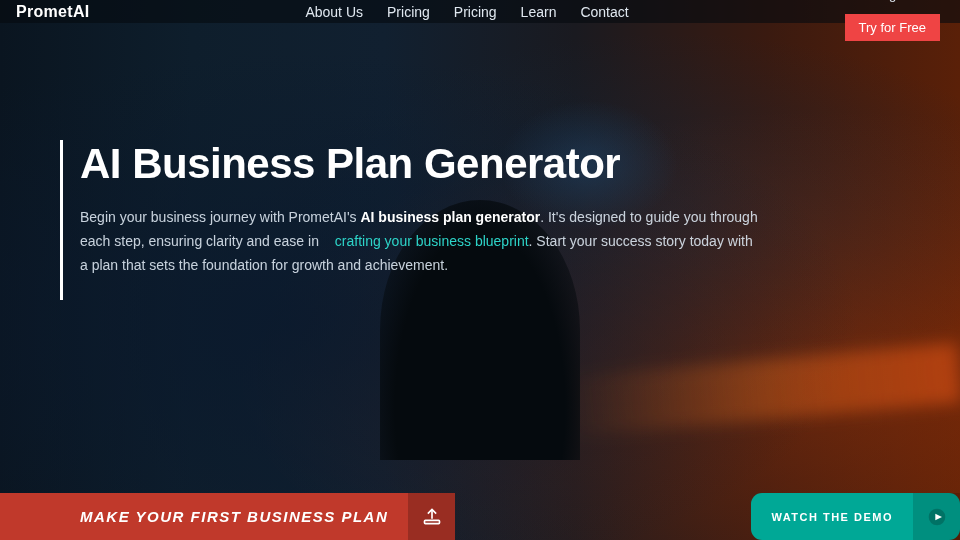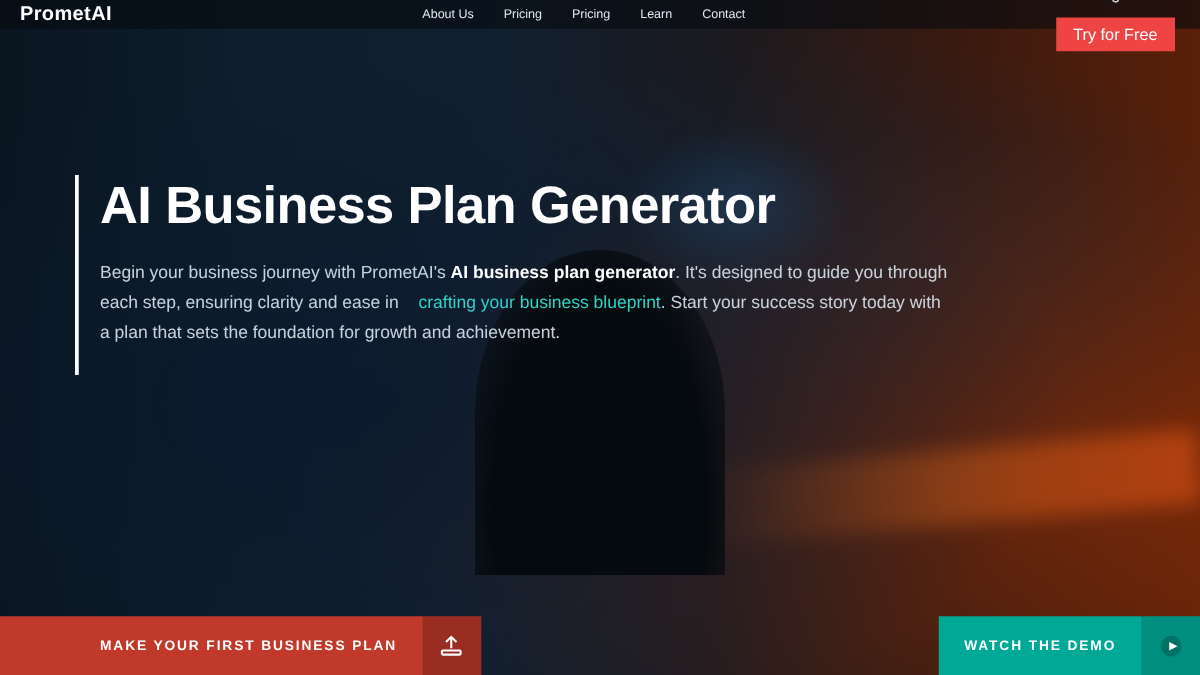--- a/index.html
+++ b/index.html
@@ -105,7 +105,7 @@
 
     .nav-link {
       color: #e0e8f0;
-      font-size: 10px;
+      font-size: 14px;
       text-decoration: none;
       cursor: pointer;
     }

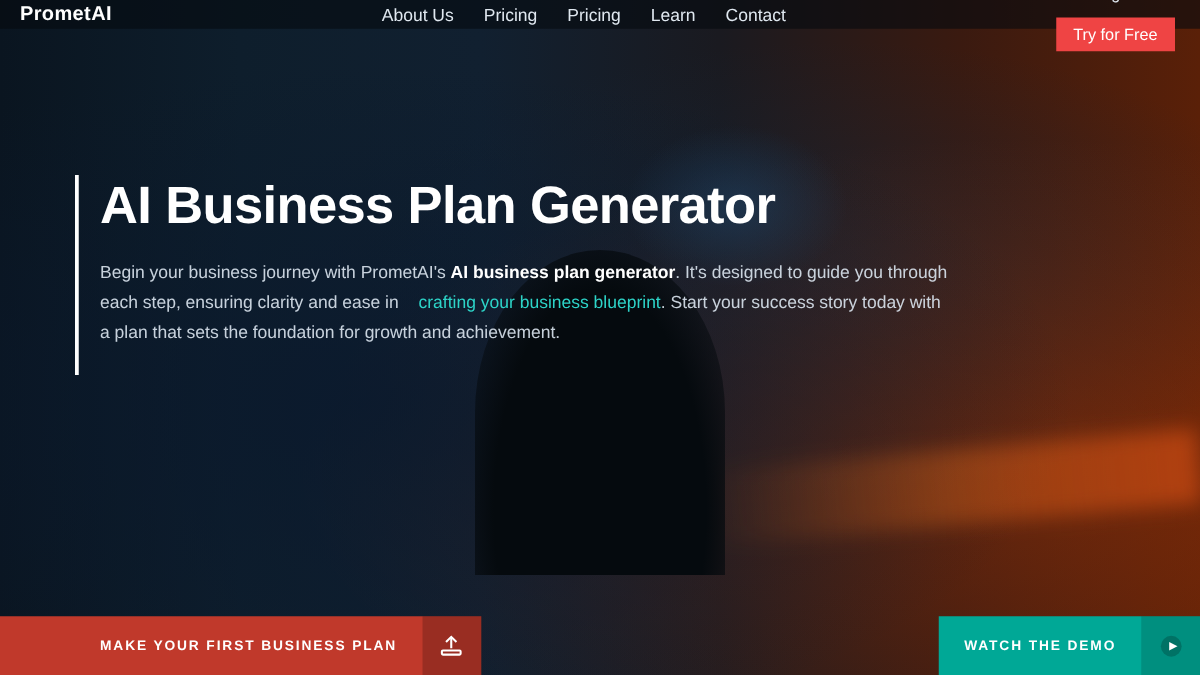--- a/index.html
+++ b/index.html
@@ -202,13 +202,14 @@
 
     .cta-left-text {
       color: #ffffff;
-      font-size: 11px;
+      font-size: 15px;
       font-weight: 700;
       letter-spacing: 1.5px;
       text-transform: uppercase;
       padding: 0 20px 0 0;
       cursor: pointer;
       white-space: nowrap;
+      font-style: italic;
     }
 
     .cta-left-icon {

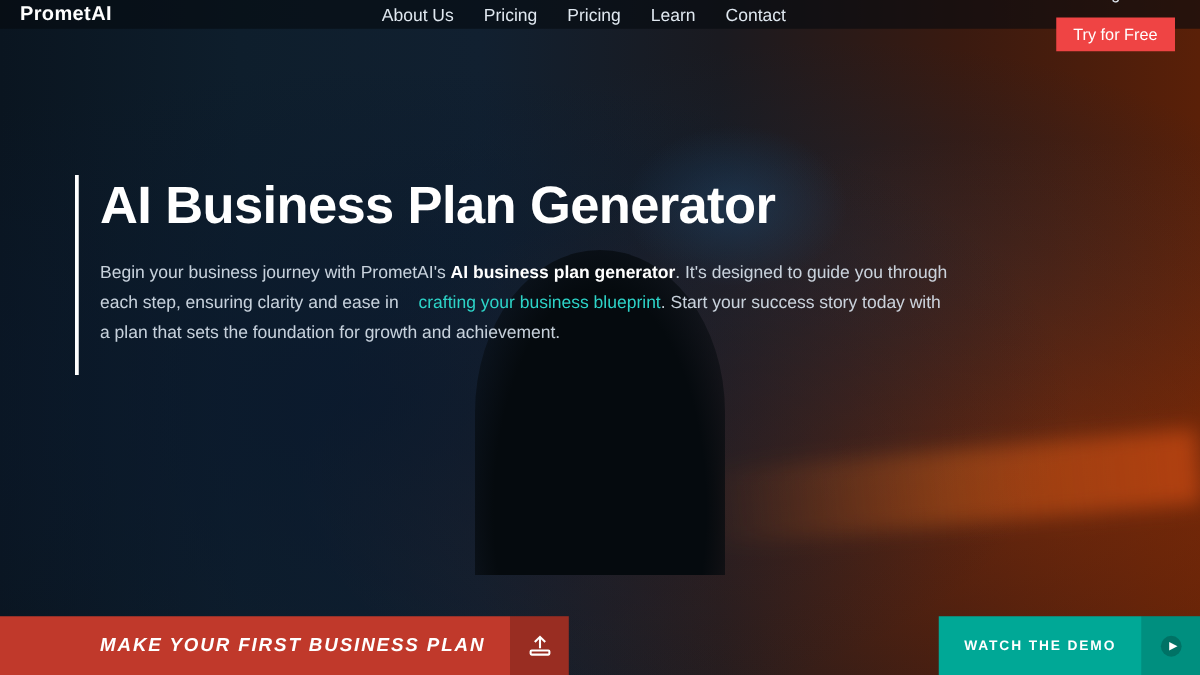--- a/index.html
+++ b/index.html
@@ -241,6 +241,7 @@
       background: #00a896;
       padding: 0;
       flex: 0 0 auto;
+      border-radius: 11px;
     }
 
     .cta-right-text {

